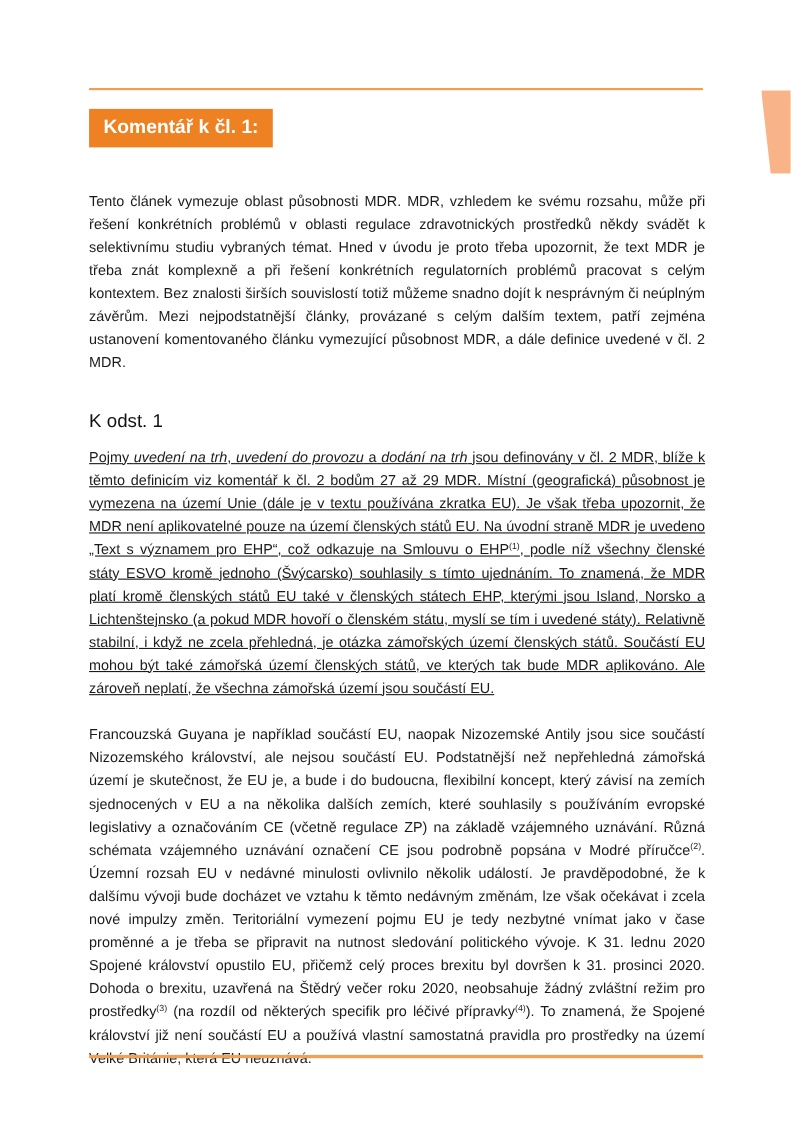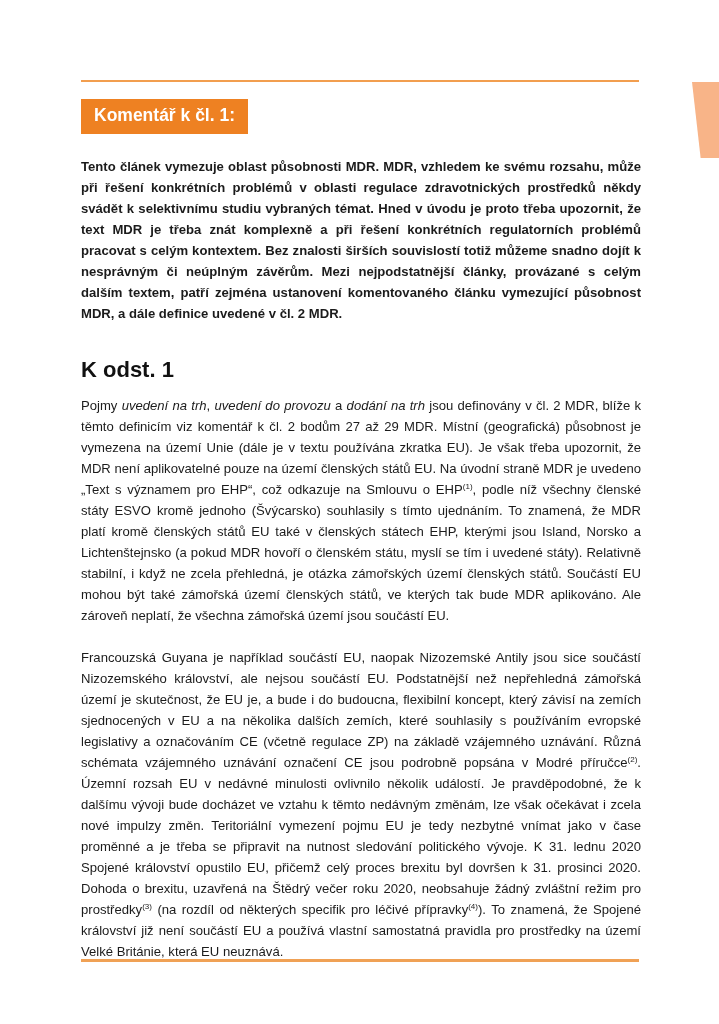--- a/index.html
+++ b/index.html
@@ -52,7 +52,7 @@
     line-height: 21px;
     text-align: justify;
   }
-  .body-para.first { margin-top: 22px; font-weight: bold; }
+  .body-para.first { margin-top: 38px; }
   .section-heading {
     margin: 33px 0 0 0;
     font-size: 22px;

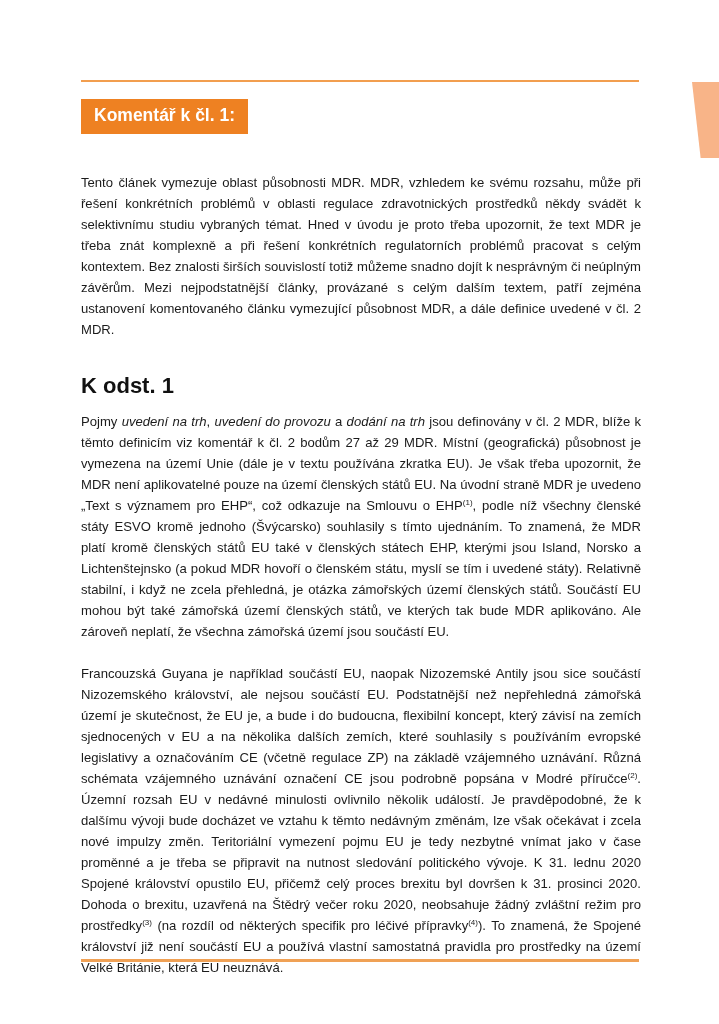--- a/index.html
+++ b/index.html
@@ -55,8 +55,8 @@
   .body-para.first { margin-top: 38px; }
   .section-heading {
     margin: 33px 0 0 0;
-    font-size: 22px;
-    font-weight: bold;
+    font-size: 17px;
+    font-weight: normal;
     color: #111111;
   }
   .section-heading + .body-para { margin-top: 12px; }

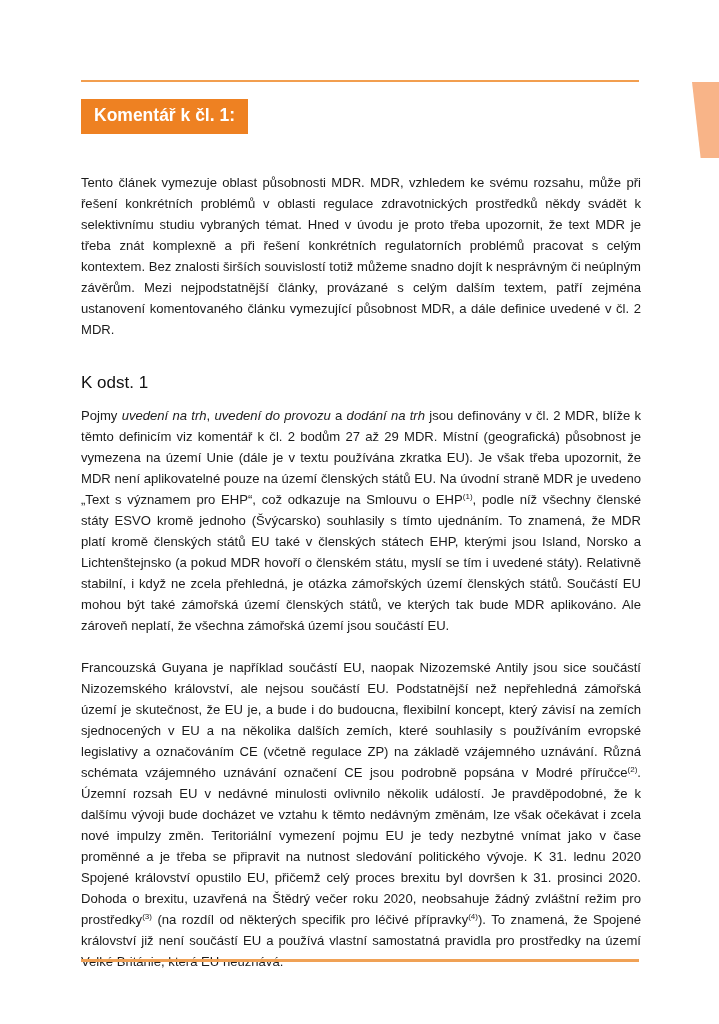--- a/index.html
+++ b/index.html
@@ -59,7 +59,7 @@
     font-weight: normal;
     color: #111111;
   }
-  .section-heading + .body-para { margin-top: 12px; }
+  .section-heading + .body-para { margin-top: 12px; text-decoration: underline; }
   sup {
     font-size: 8px;
     line-height: 0;

